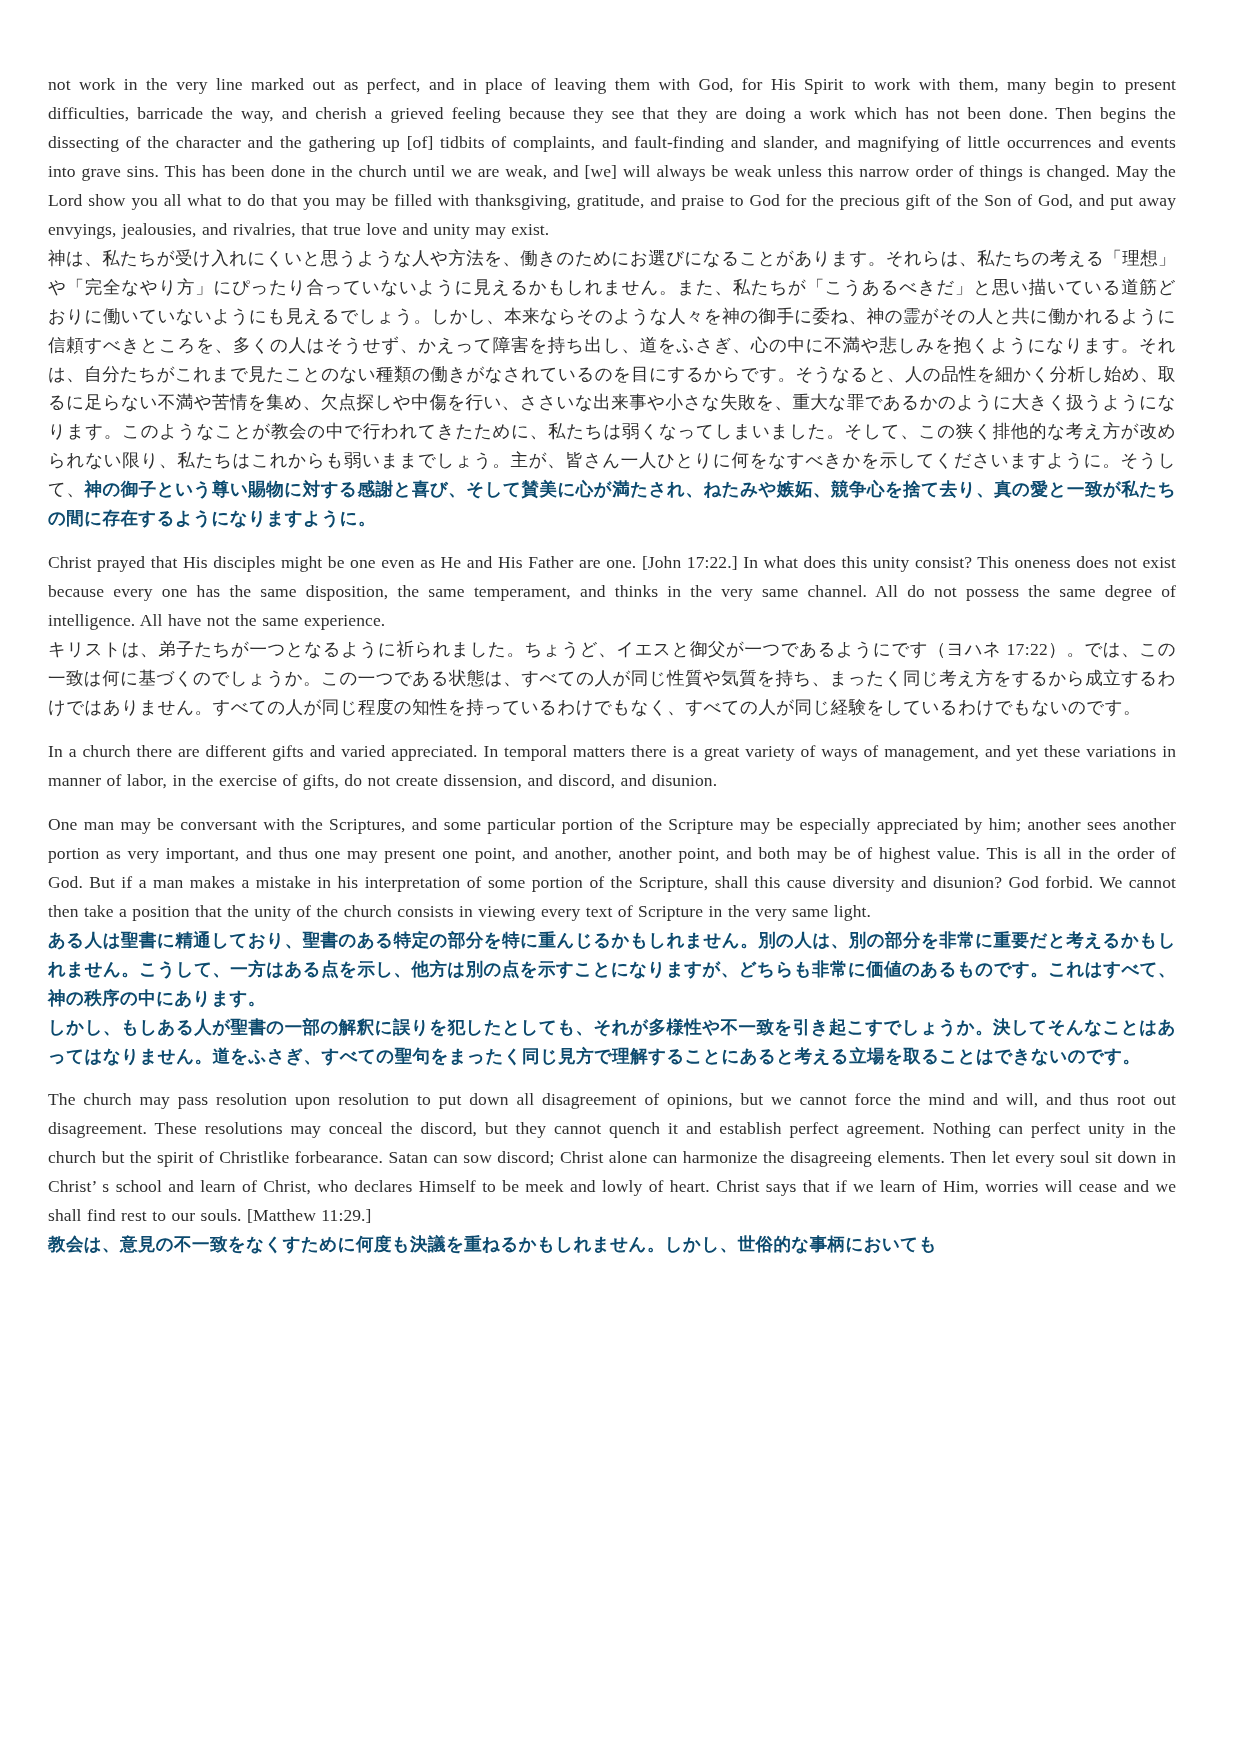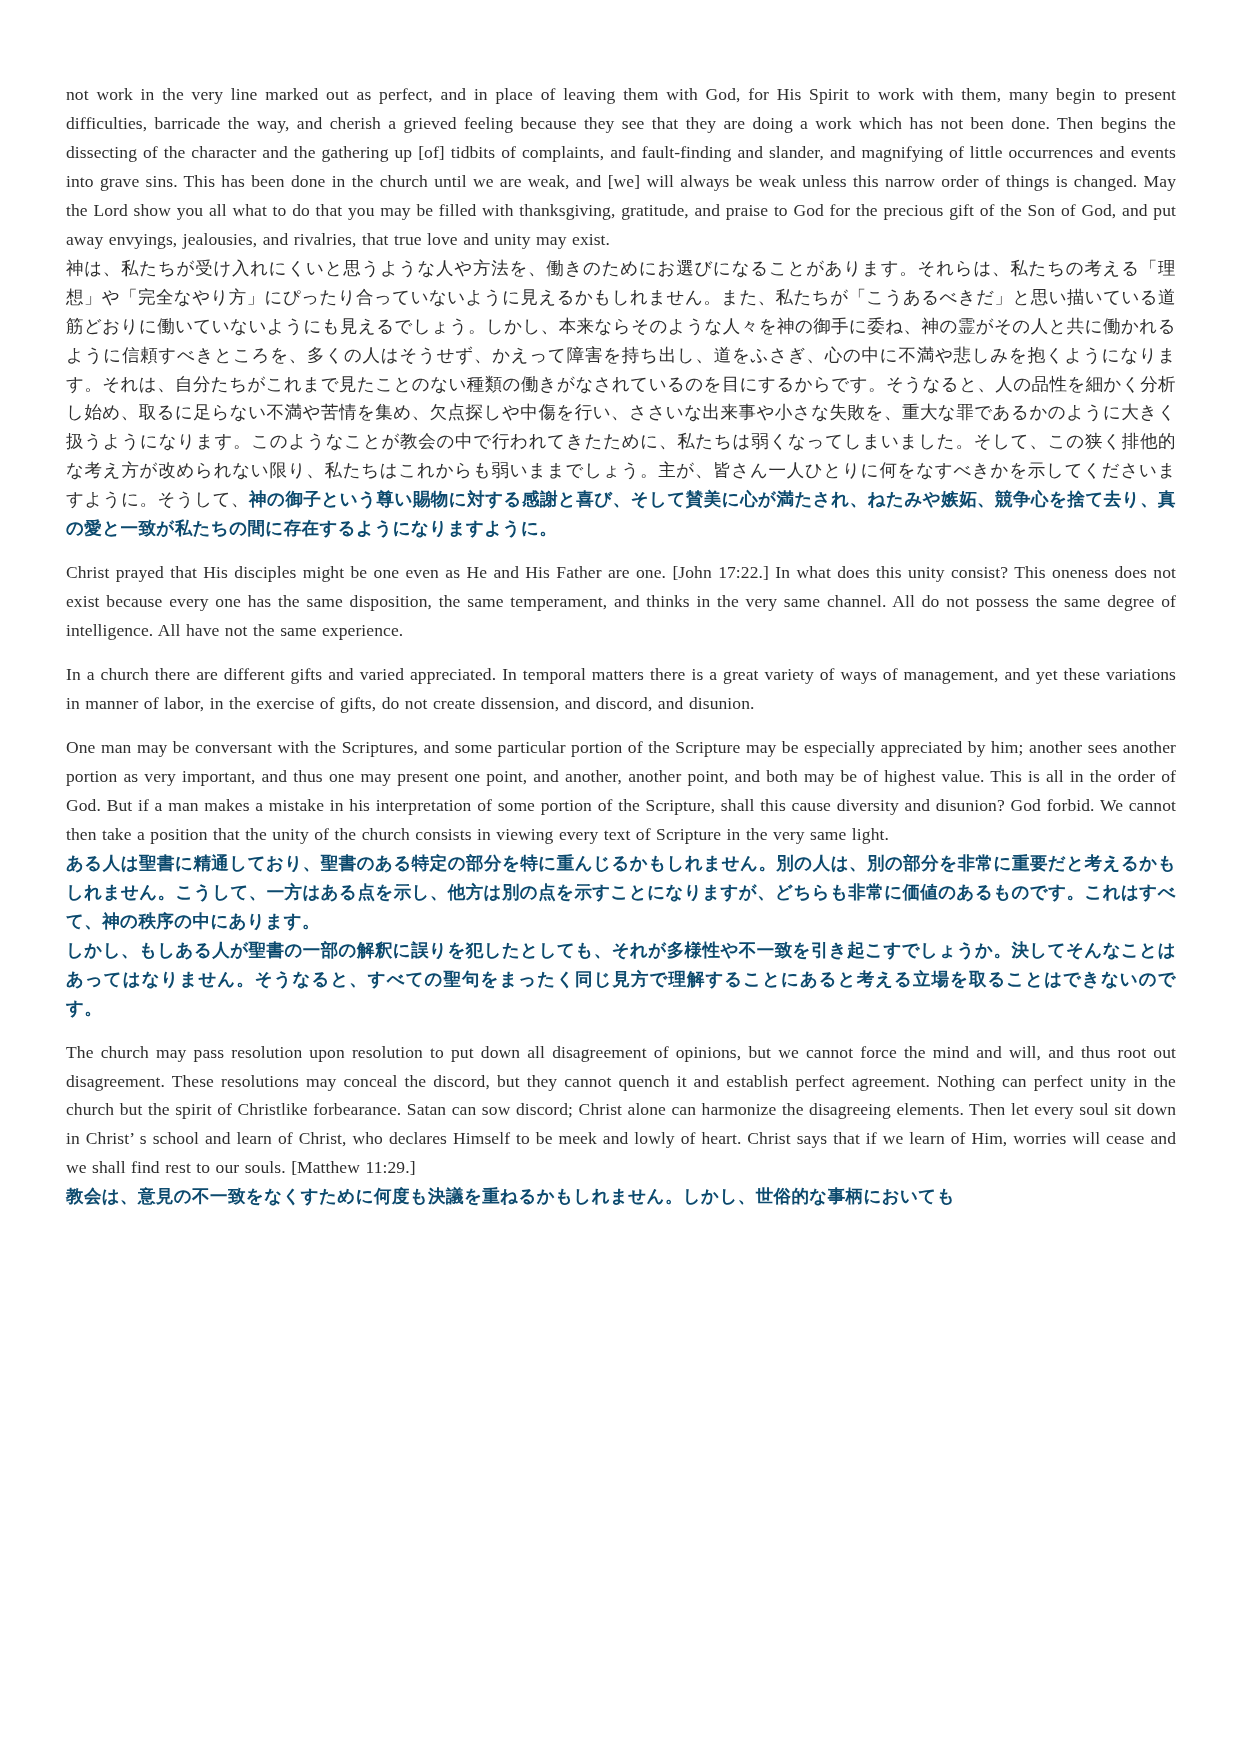--- a/index.html
+++ b/index.html
@@ -13,11 +13,10 @@
     height: 1509px;
     background: #ffffff;
     box-sizing: border-box;
-    padding: 70px 64px 0 66px;
+    padding: 70px 64px 0 48px;
     overflow: hidden;
     font-family: "Liberation Serif", "DejaVu Serif", serif;
     color: #2e2e2e;
-    margin-top: 10px;
   }
   .block {
     margin: 0 0 15px 0;

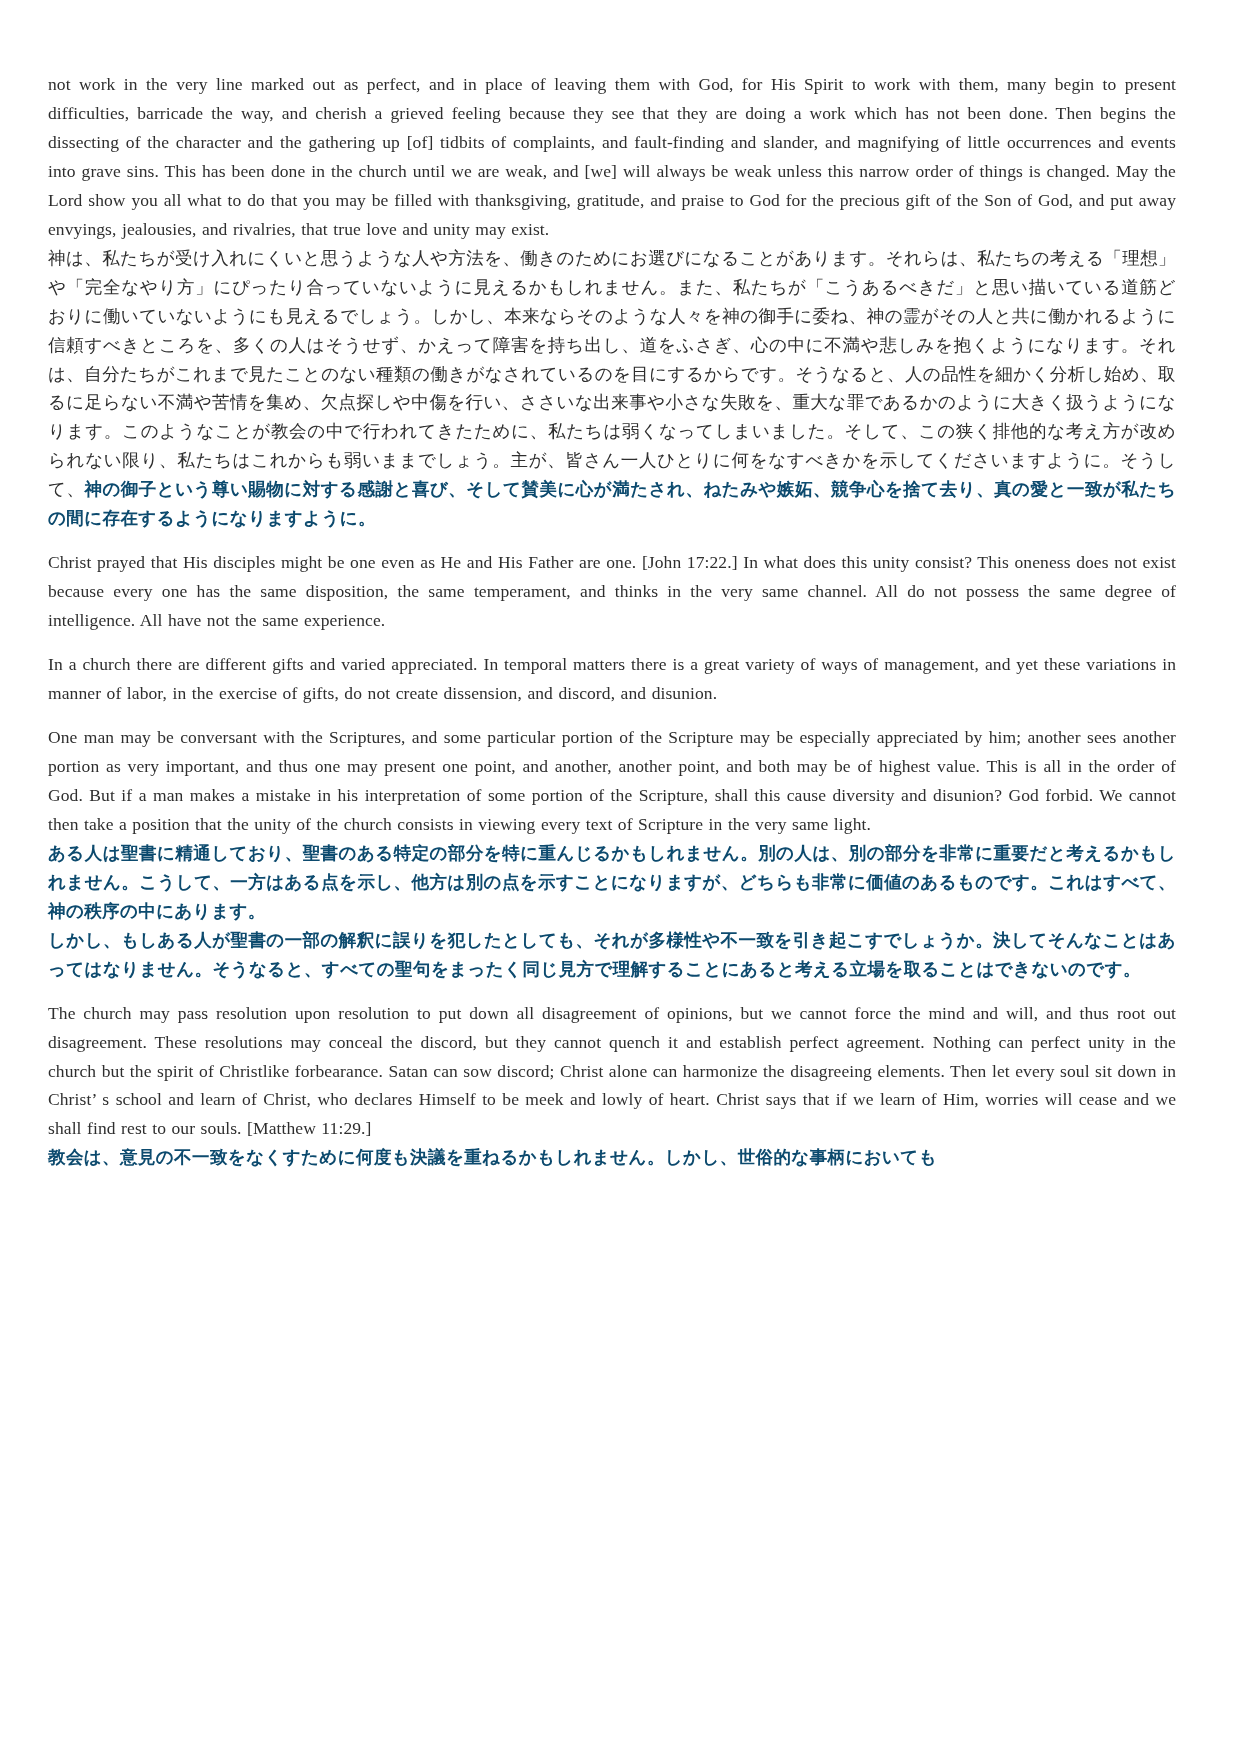--- a/index.html
+++ b/index.html
@@ -55,6 +55,7 @@
 
   <div class="block">
     <p class="en"><span>Christ prayed that His disciples might be one even as He and His Father are one. [John 17:22.] In what does this unity consist? This oneness does not exist because every one has the same disposition, the same temperament, and thinks in the very same channel. All do not possess the same degree of intelligence. All have not the same experience.</span></p>
+    <p class="ja"><span>キリストは、弟子たちが一つとなるように祈られました。ちょうど、イエスと御父が一つであるようにです（ヨハネ 17:22）。では、この一致は何に基づくのでしょうか。この一つである状態は、すべての人が同じ性質や気質を持ち、まったく同じ考え方をするから成立するわけではありません。すべての人が同じ程度の知性を持っているわけでもなく、すべての人が同じ経験をしているわけでもないのです。</span></p>
   </div>
 
   <div class="block">

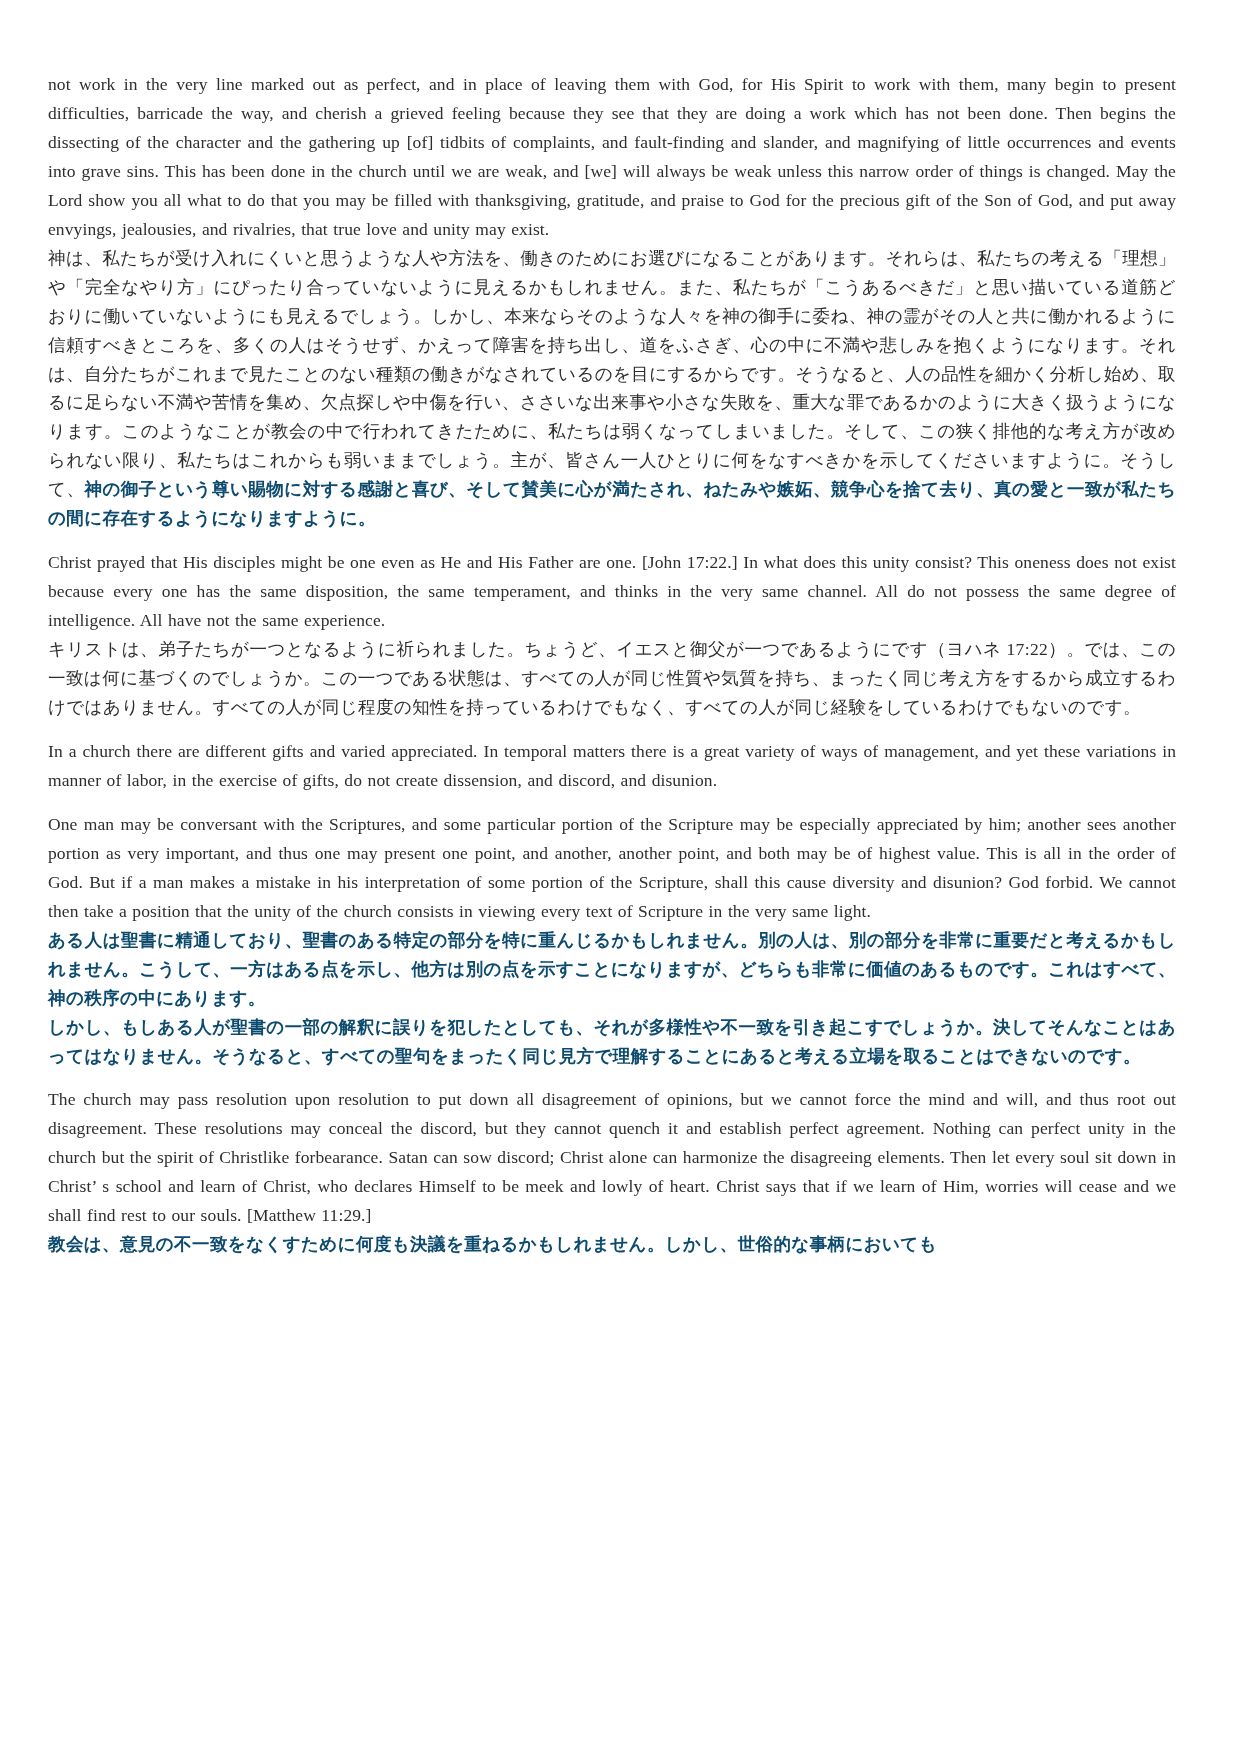--- a/index.html
+++ b/index.html
@@ -65,7 +65,7 @@
   <div class="block">
     <p class="en"><span>One man may be conversant with the Scriptures, and some particular portion of the Scripture may be especially appreciated by him; another sees another portion as very important, and thus one may present one point, and another, another point, and both may be of highest value. This is all in the order of God. But if a man makes a mistake in his interpretation of some portion of the Scripture, shall this cause diversity and disunion? God forbid. We cannot then take a position that the unity of the church consists in viewing every text of Scripture in the very same light.</span></p>
     <p class="ja"><span class="b">ある人は聖書に精通しており、聖書のある特定の部分を特に重んじるかもしれません。別の人は、別の部分を非常に重要だと考えるかもしれません。こうして、一方はある点を示し、他方は別の点を示すことになりますが、どちらも非常に価値のあるものです。これはすべて、神の秩序の中にあります。</span></p>
-    <p class="ja"><span class="b">しかし、もしある人が聖書の一部の解釈に誤りを犯したとしても、それが多様性や不一致を引き起こすでしょうか。決してそんなことはあってはなりません。</span><span class="b red">そうなると、すべての聖句をまったく同じ見方で理解することにあると考える立場を取ることはできない</span><span class="b">のです。</span></p>
+    <p class="ja"><span class="b">しかし、もしある人が聖書の一部の解釈に誤りを犯したとしても、それが多様性や不一致を引き起こすでしょうか。決してそんなことはあってはなりません。</span><span class="b red">道をふさぎ、すべての聖句をまったく同じ見方で理解することにあると考える立場を取ることはできない</span><span class="b">のです。</span></p>
   </div>
 
   <div class="block">

